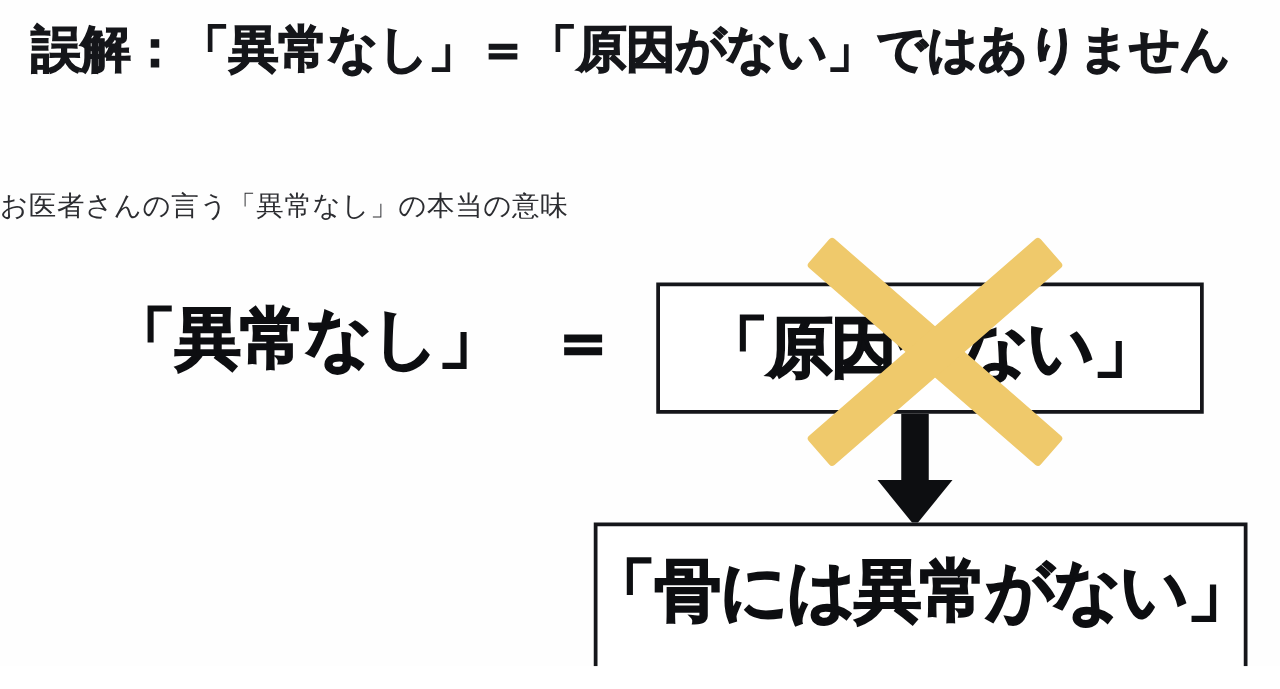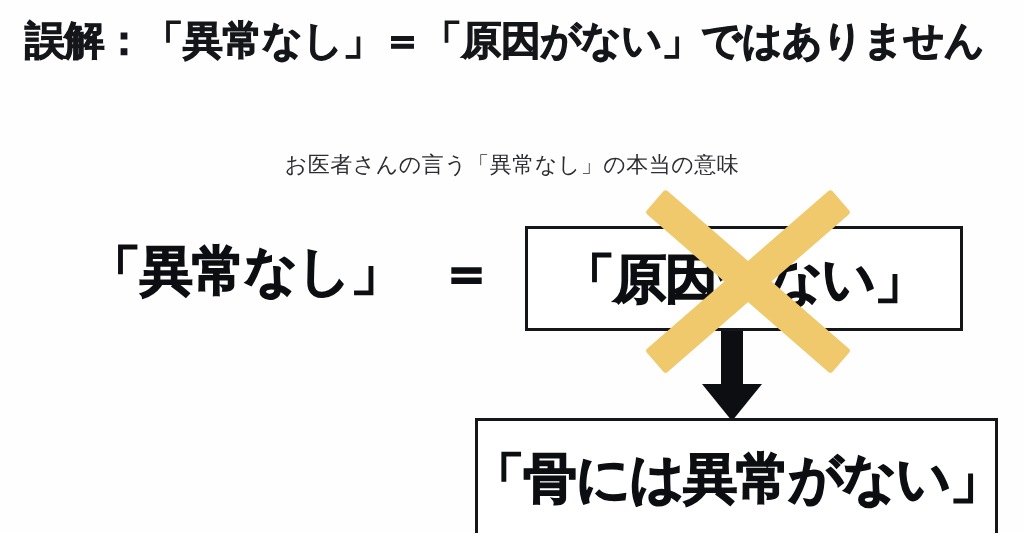--- a/index.html
+++ b/index.html
@@ -38,7 +38,7 @@
     left: 0;
     top: 150px;
     width: 1024px;
-    text-align: center;
+    text-align: left;
     font-size: 22px;
     font-weight: 400;
     color: #2c2d31;

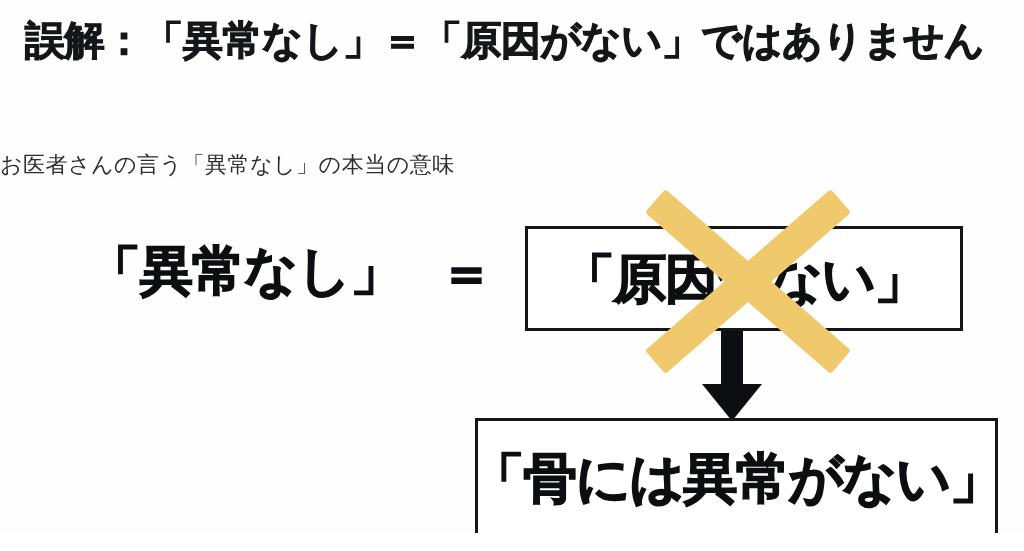--- a/index.html
+++ b/index.html
@@ -88,6 +88,7 @@
     top: 418px;
     width: 523px;
     height: 119px;
+    font-family: Liberation Mono, monospace;
   }
   .box-text {
     font-size: 53px;

